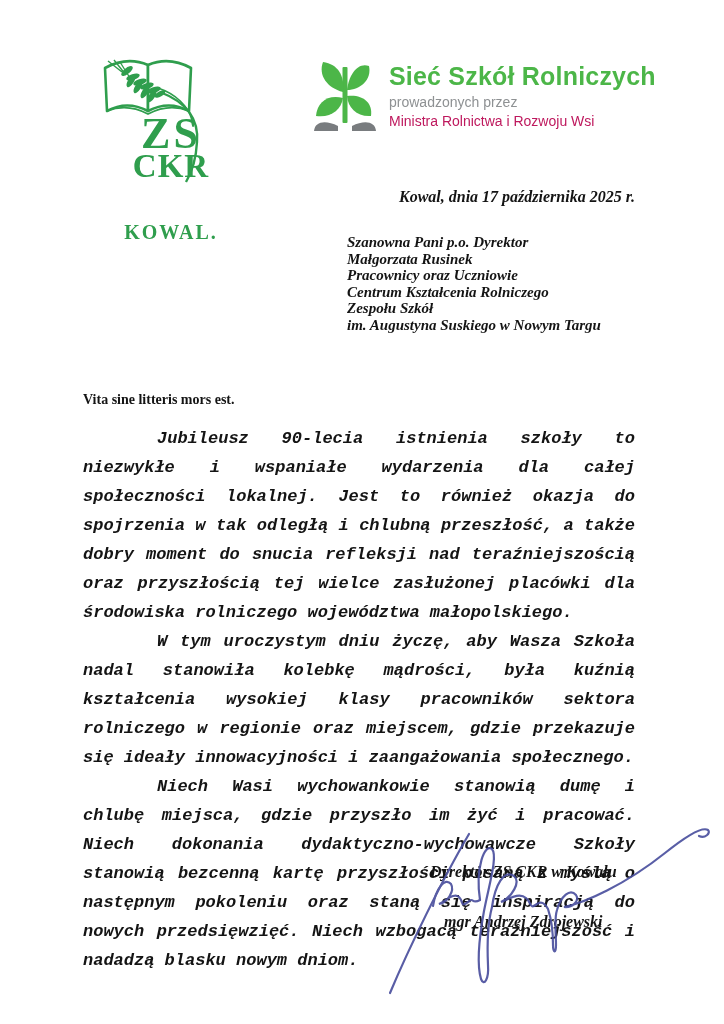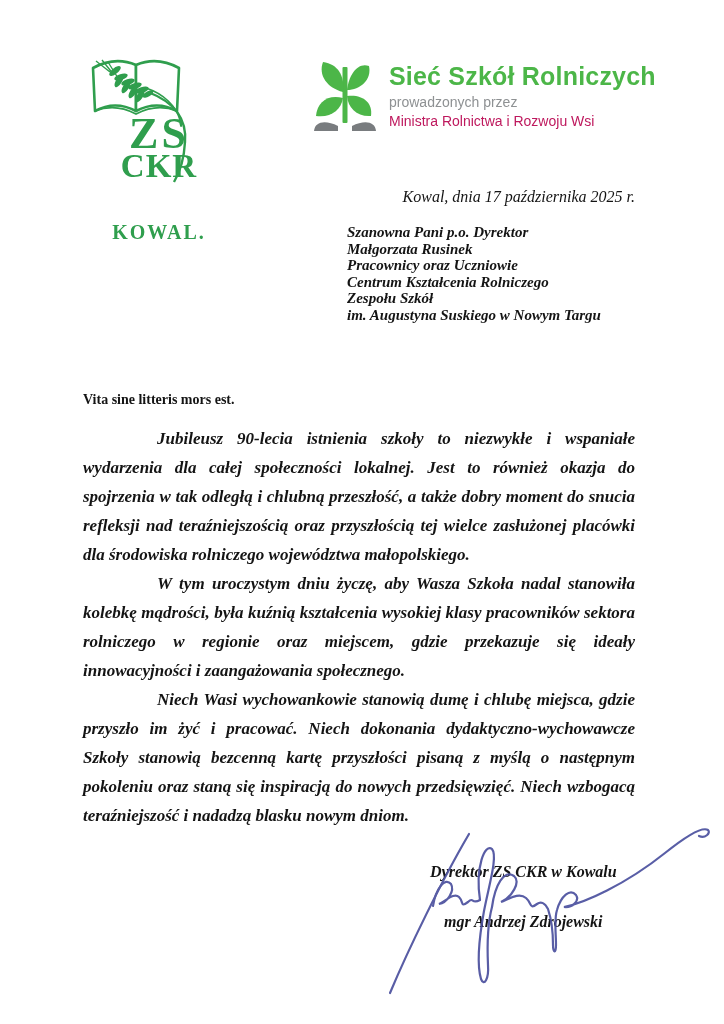--- a/index.html
+++ b/index.html
@@ -10,7 +10,7 @@
     font-family:"Liberation Serif", serif; color:#141414;
   }
   
-  .logo-left { position:absolute; left:88px; top:56px; width:120px; height:148px; }
+  .logo-left { position:absolute; left:100px; top:56px; width:120px; height:148px; }
   .logo-left svg { position:absolute; left:0; top:0; }
   .logo-text { position:absolute; left:22px; width:98px; text-align:center;
                color:#2f9e4d; font-weight:bold; line-height:1; }

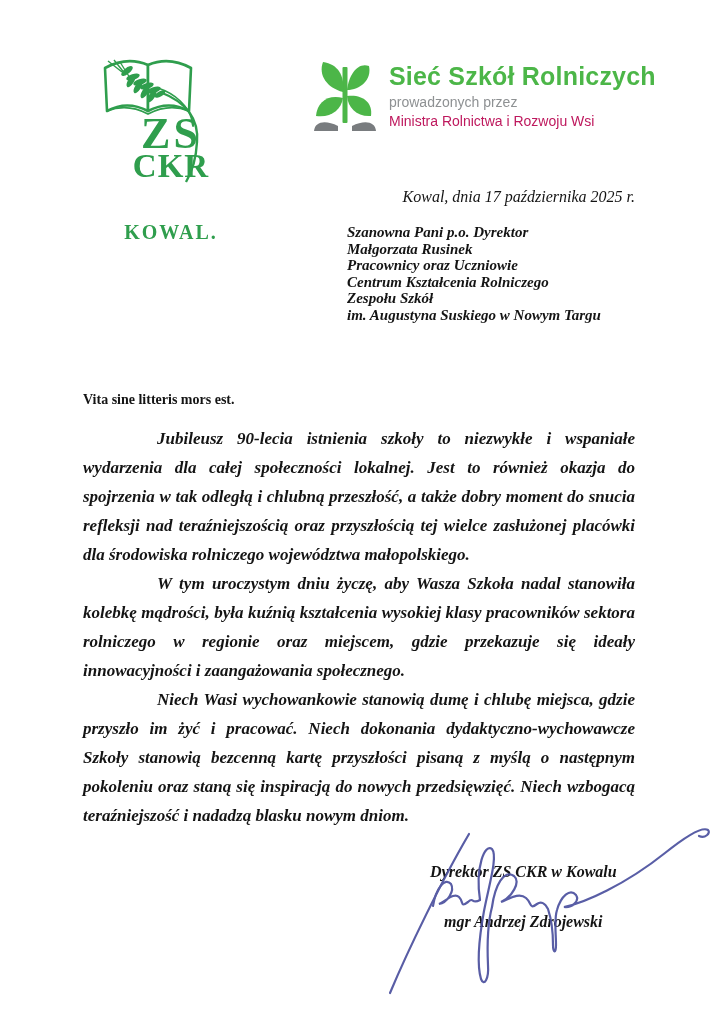--- a/index.html
+++ b/index.html
@@ -26,7 +26,7 @@
   
   .date-line {
     position:absolute; top:188px; right:89px;
-    font-size:16px; font-weight:normal; font-style:italic;
+    font-size:16px; font-weight:bold; font-style:italic;
   }
   .recipient {
     position:absolute; left:347px; top:224px;

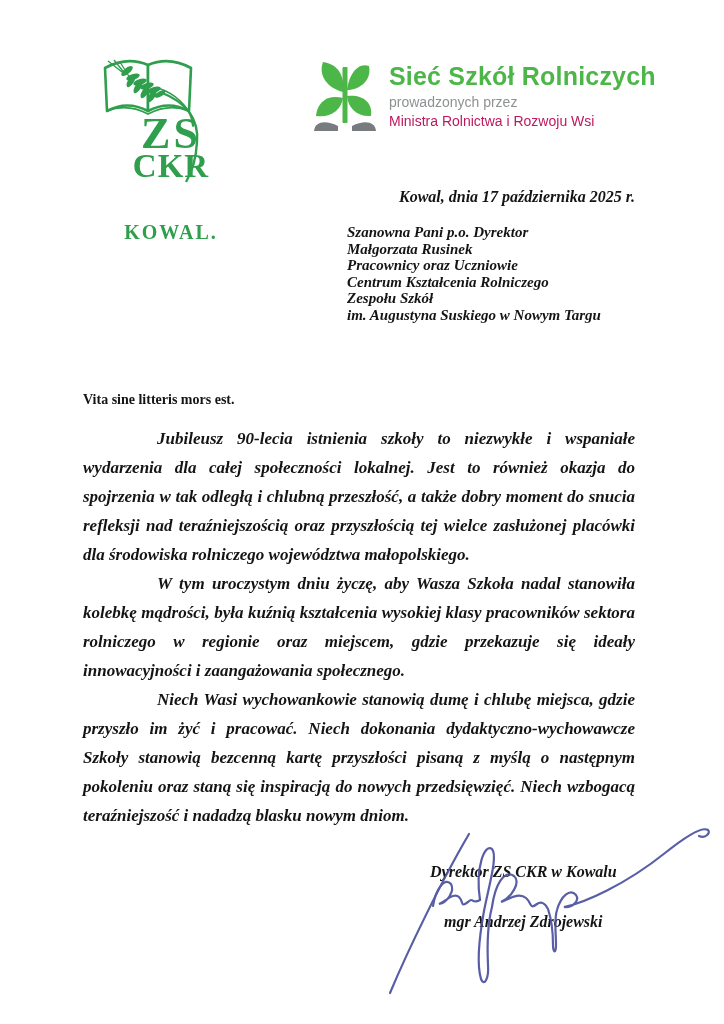--- a/index.html
+++ b/index.html
@@ -29,7 +29,7 @@
     font-size:16px; font-weight:bold; font-style:italic;
   }
   .recipient {
-    position:absolute; left:347px; top:224px;
+    position:absolute; left:347px; top:234px;
     font-size:15px; font-weight:bold; font-style:italic; line-height:16.5px;
   }
   .motto {

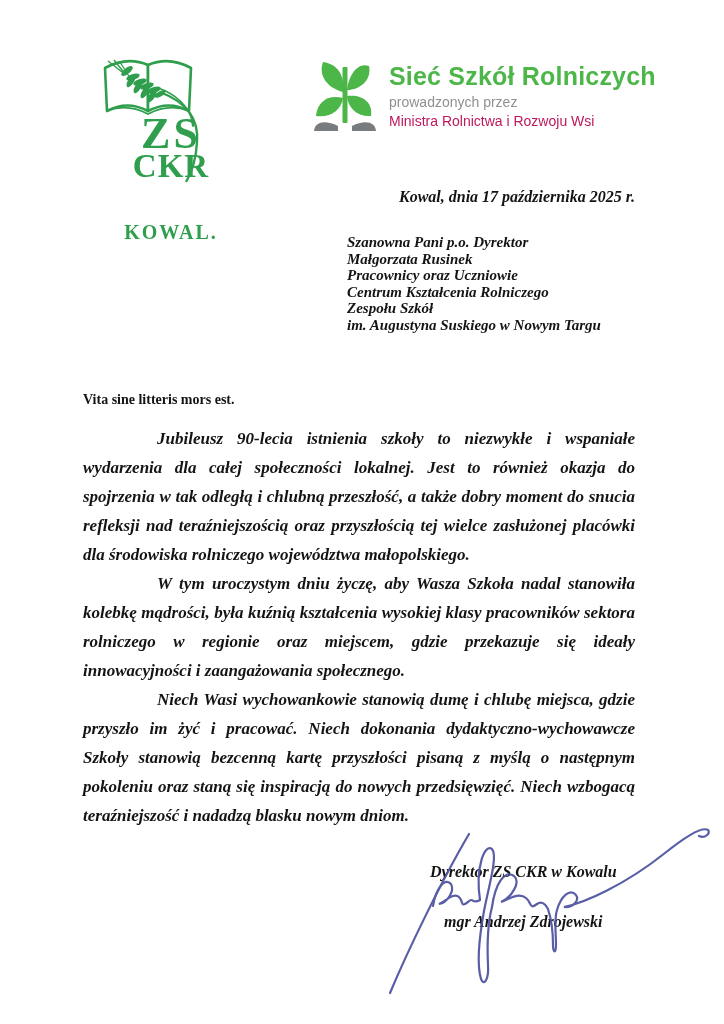--- a/index.html
+++ b/index.html
@@ -39,7 +39,7 @@
   .body-text {
     position:absolute; left:83px; top:424px; width:552px;
     font-size:17px; font-weight:bold; font-style:italic;
-    line-height:29px; text-align:justify;
+    line-height:29px; text-align:justify;font-family:Liberation Mono, monospace;
   }
   .body-text p { margin:0; text-indent:74px; }
   .sig-title {

